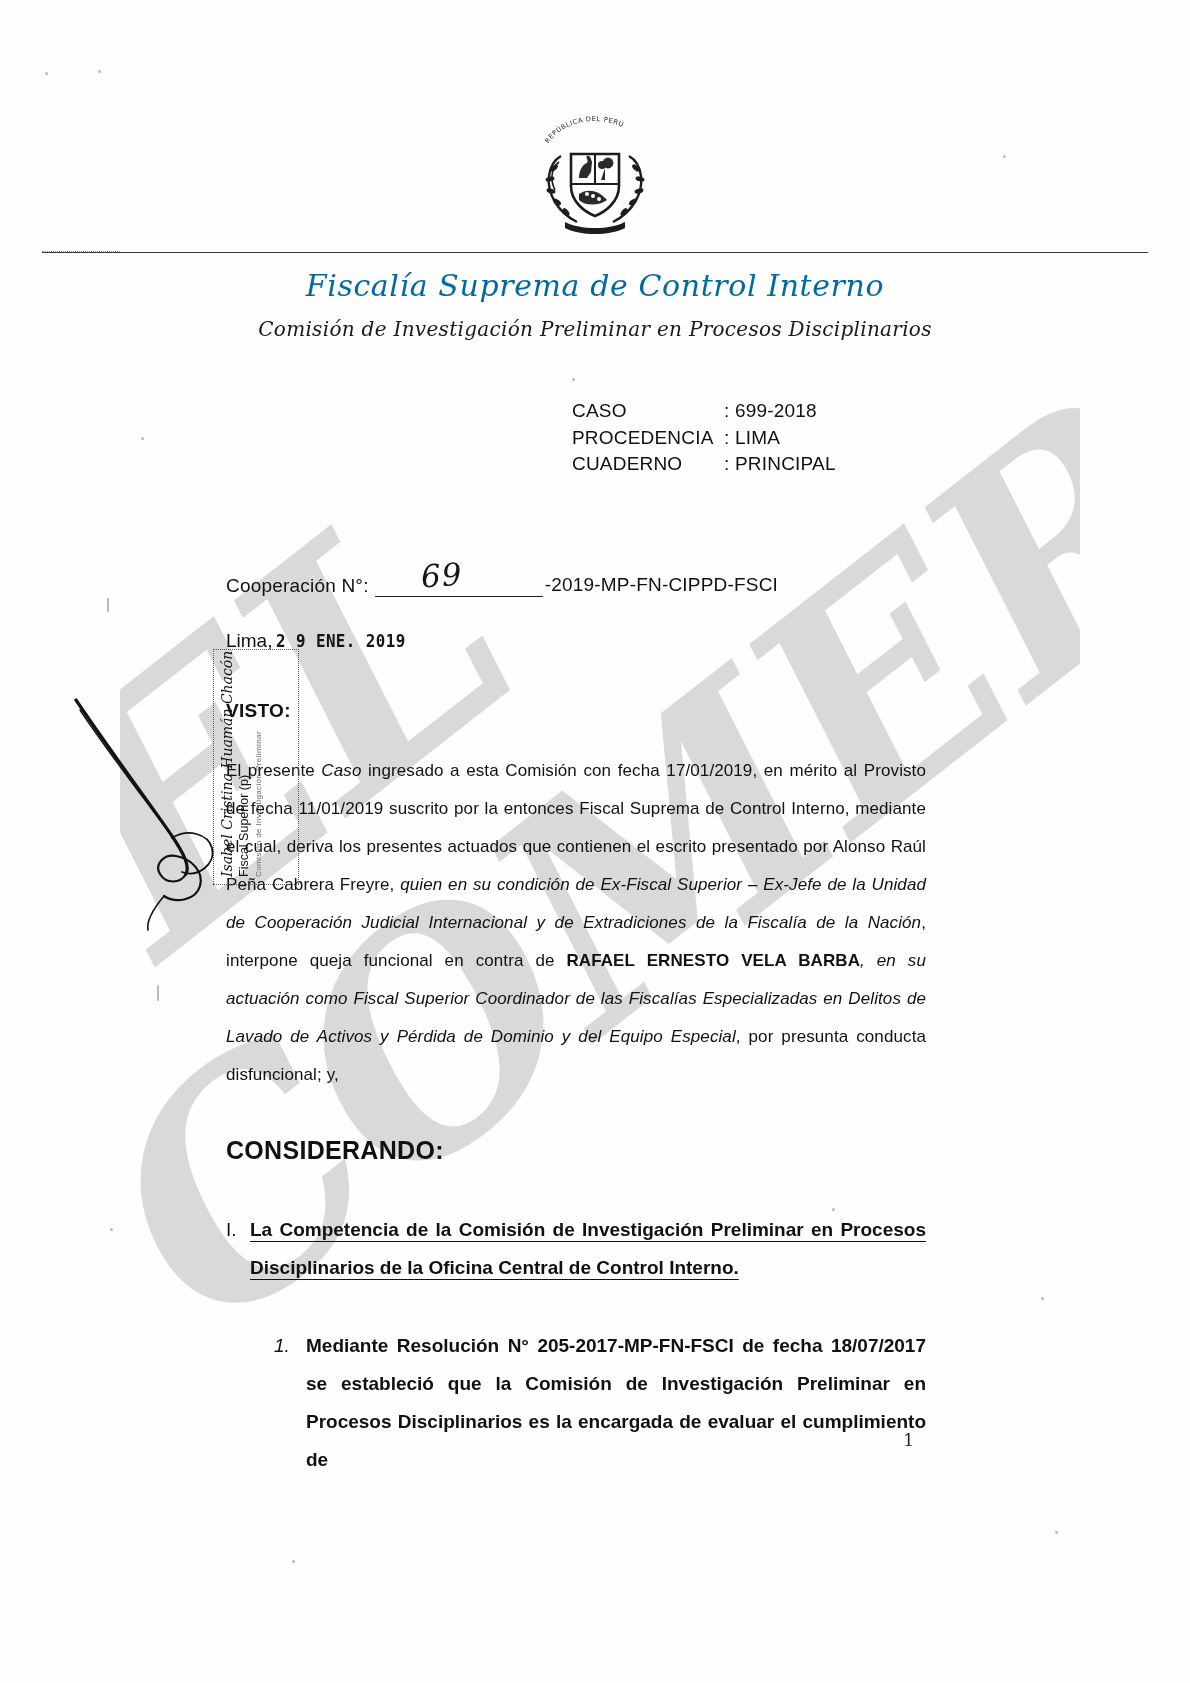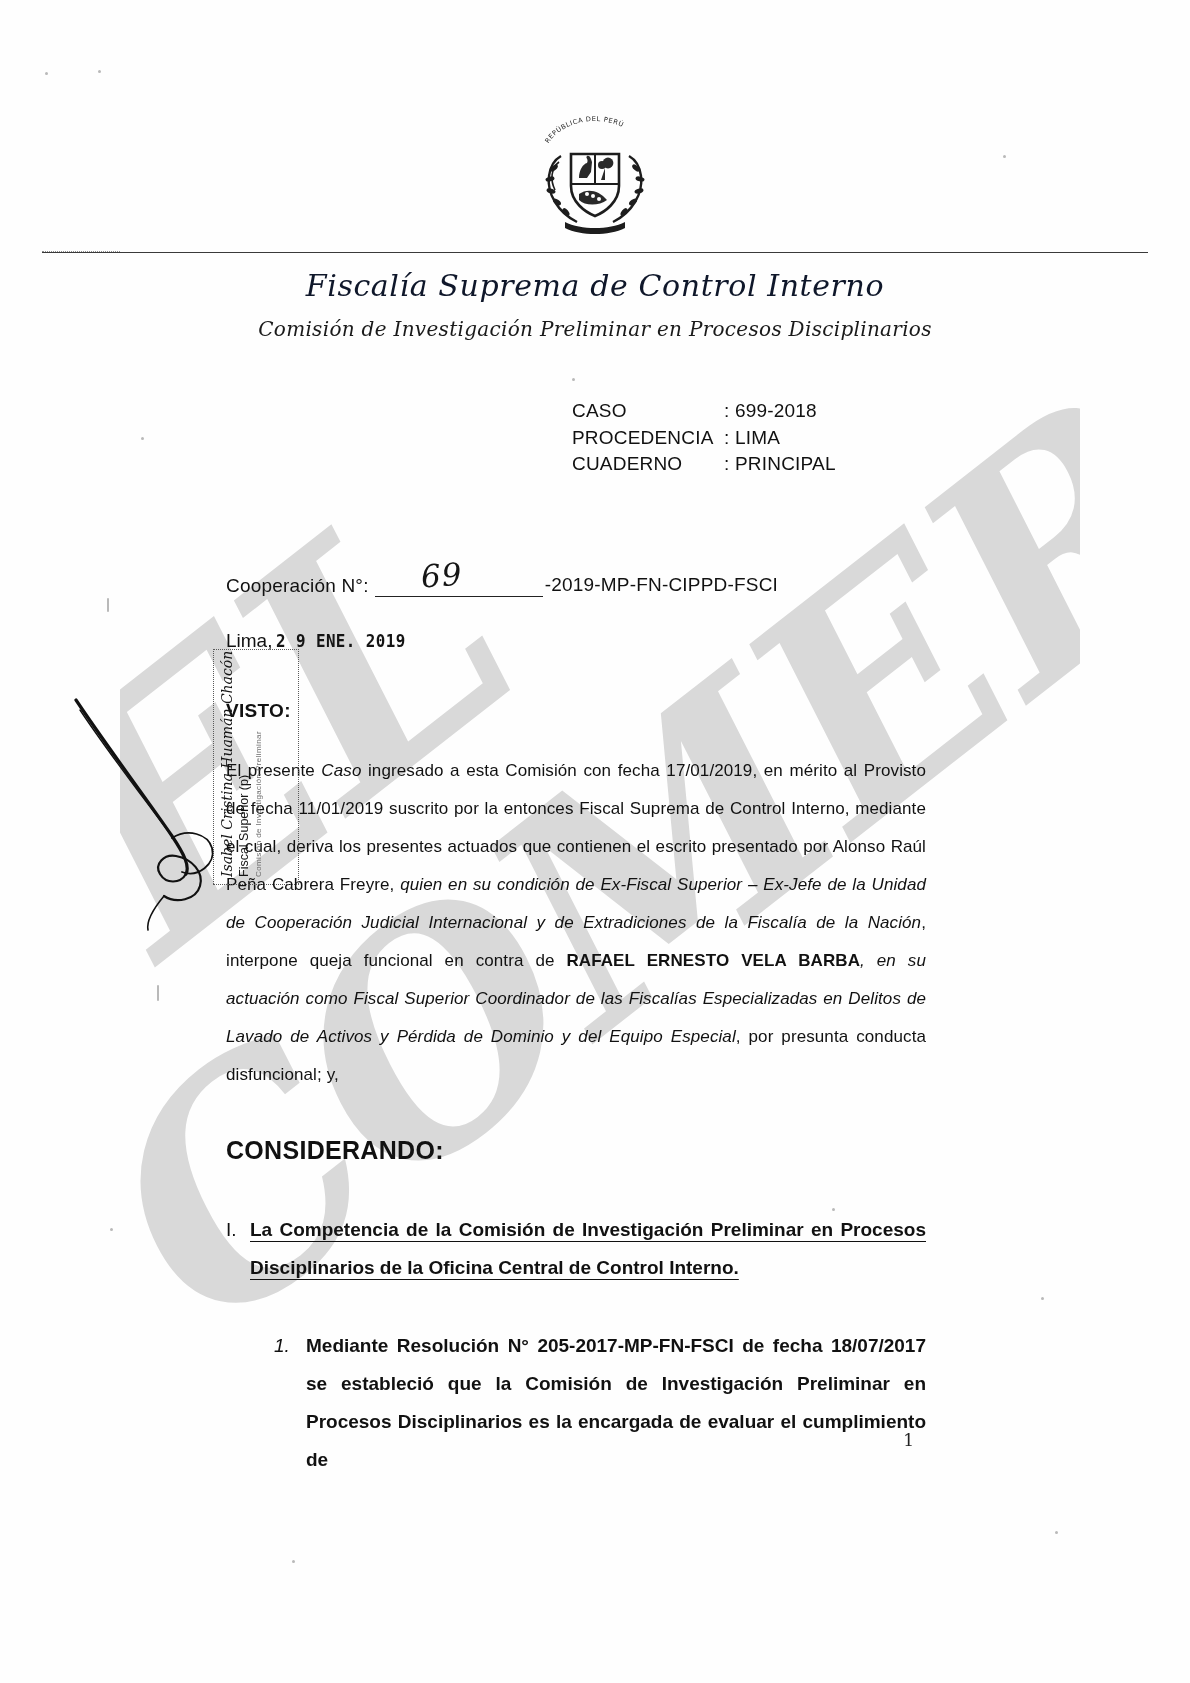--- a/index.html
+++ b/index.html
@@ -60,7 +60,7 @@
     font-style:italic;
     font-size:30px;
     letter-spacing:.6px;
-    color:#0f172a;
+    color:#0369a1;
     margin:0;
     font-weight:400;
   }

